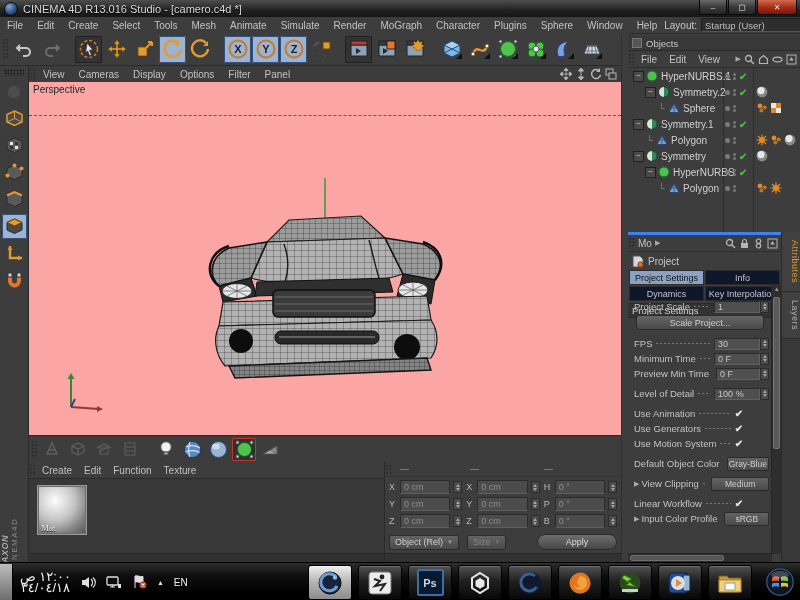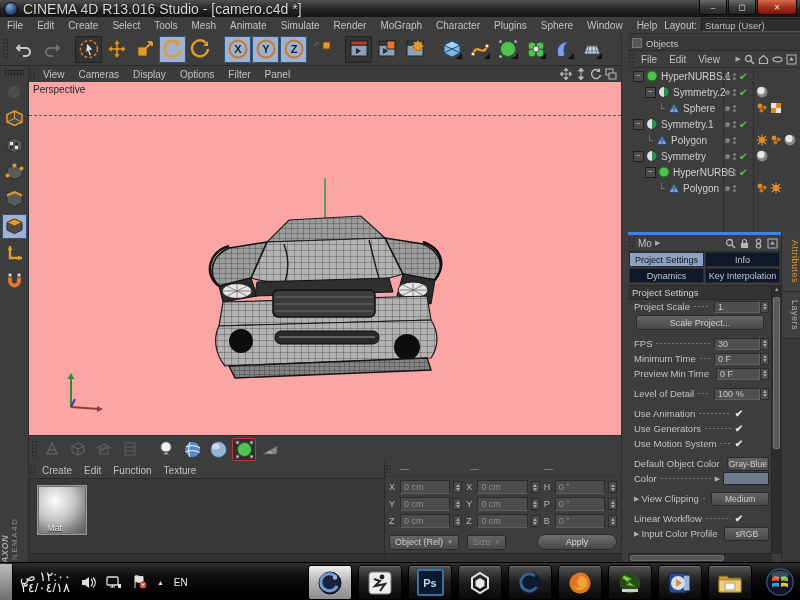--- a/index.html
+++ b/index.html
@@ -12,7 +12,7 @@
   
   .titlebar{left:0;top:0;width:800px;height:17px;background:linear-gradient(#4e4e4e,#222 60%,#161616);
             display:flex;align-items:center;border-bottom:1px solid #000;}
-  .apptitle{font-size:14px;color:#d8d8d8;margin-left:5px;text-shadow:0 1px 1px #000;}
+  .apptitle{font-size:11px;color:#d8d8d8;margin-left:5px;text-shadow:0 1px 1px #000;}
   .appicon{width:12px;height:12px;border-radius:50%;margin-left:4px;
            background:radial-gradient(circle at 35% 30%,#7ea8d8,#2a4a7a 60%,#101c34);border:1px solid #0a0a0a;}
   .winbtns{margin-left:auto;margin-right:3px;display:flex;gap:1px;align-self:flex-start;}

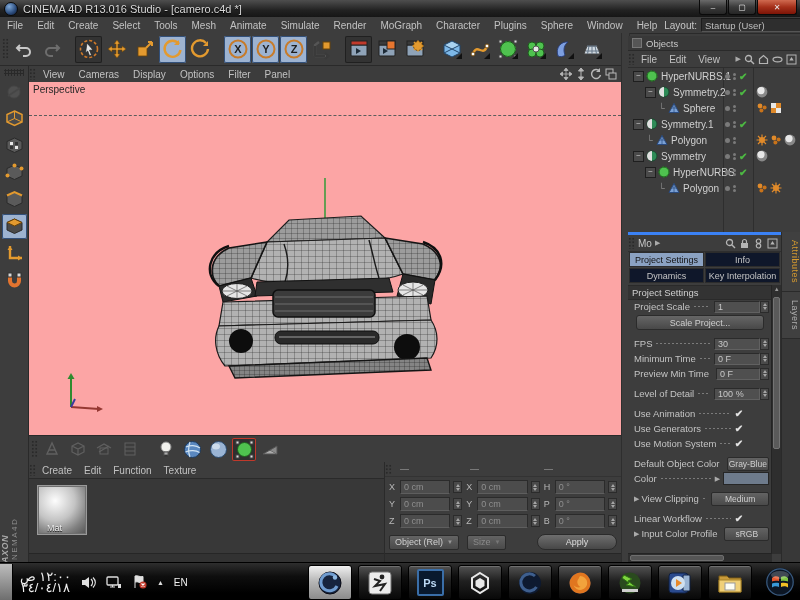--- a/index.html
+++ b/index.html
@@ -837,6 +837,13 @@
               </svg>
           </div>
         </div>
+        <div class="attr-obj">
+          <svg width="12" height="13" viewBox="0 0 12 13">
+              <path d="M1 1 H8 L11 4 V12 H1 Z" fill="#d8d8d8" stroke="#555"></path>
+              <circle cx="8.5" cy="9.5" r="2.6" fill="#e3742f" stroke="#7a3a10"></circle>
+            </svg>
+          <span>Project</span>
+        </div>
         <div class="tabs" id="attr-tabs">
             <div class="tab on">Project Settings</div>
             <div class="tab">Info</div>

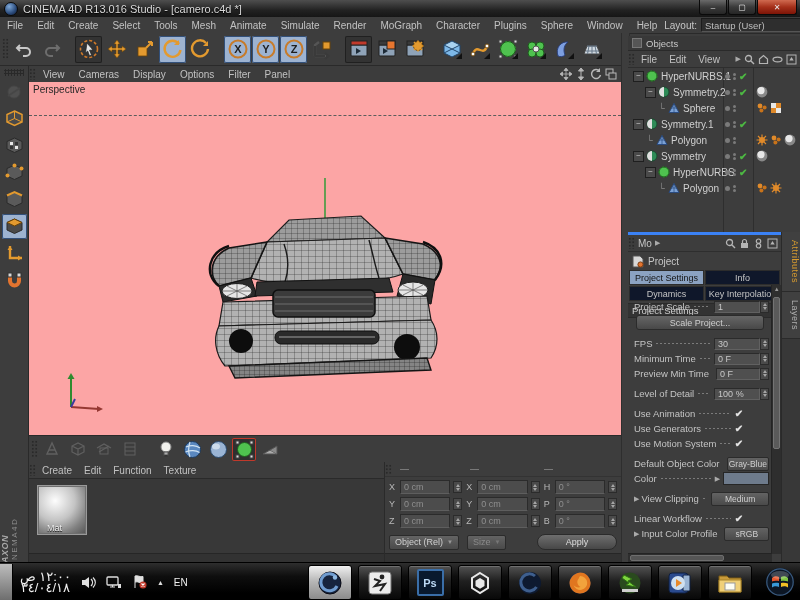--- a/index.html
+++ b/index.html
@@ -922,12 +922,6 @@
               <span class="lead"></span>
               <div class="ddbtn">Gray-Blue</div>
             </div>
-            <div class="arow">
-              <span class="albl">Color</span>
-              <span class="lead"></span>
-              <span style="color: rgb(170, 170, 170); font-size: 7px; margin-right: 3px;">▶</span>
-              <div class="swatch" style="background: rgb(110, 123, 140);"></div>
-            </div>
             <div style="height: 5px;"></div>
             <div class="arow">
               <span class="exp">▶</span>

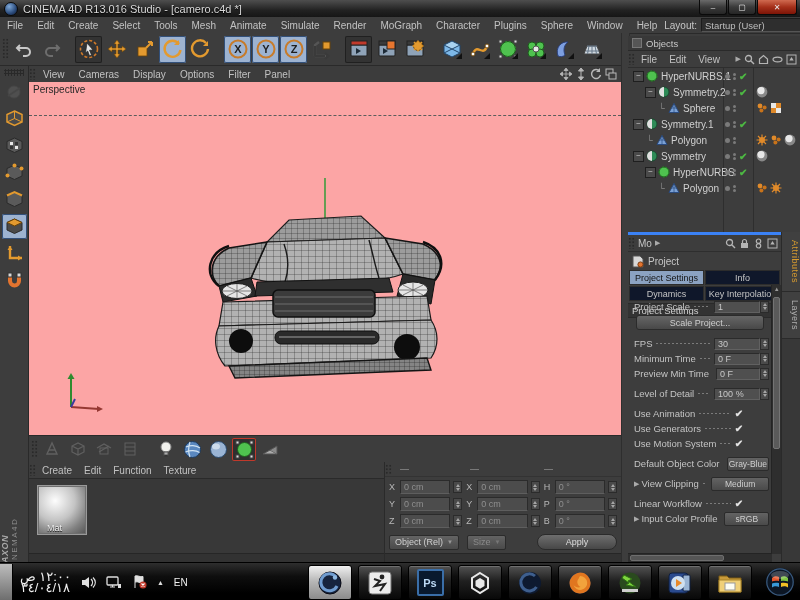--- a/index.html
+++ b/index.html
@@ -121,7 +121,7 @@
   .matbody{position:absolute;left:0;top:17px;right:0;bottom:8px;background:#383838;}
   .mattile{position:absolute;left:8px;top:6px;width:48px;height:48px;background:#6f6f6f;border:1px solid #9a9a9a;}
   .matsphere{position:absolute;inset:1px;background:radial-gradient(circle at 35% 30%,#fdfdfd,#c4c4c4 45%,#828282 75%,#585858);}
-  .matlbl{position:absolute;left:9px;bottom:1px;color:#f0f0f0;font-size:9px;text-shadow:0 1px 1px #000;}
+  .matlbl{position:absolute;left:3px;bottom:1px;color:#f0f0f0;font-size:9px;text-shadow:0 1px 1px #000;font-family:Liberation Serif, serif;}
   .coords{width:236px;position:relative;font-size:9px;}
   .cohead{height:14px;display:flex;align-items:center;border-bottom:1px solid #333;}
   .cohead span{color:#9a9a9a;}

